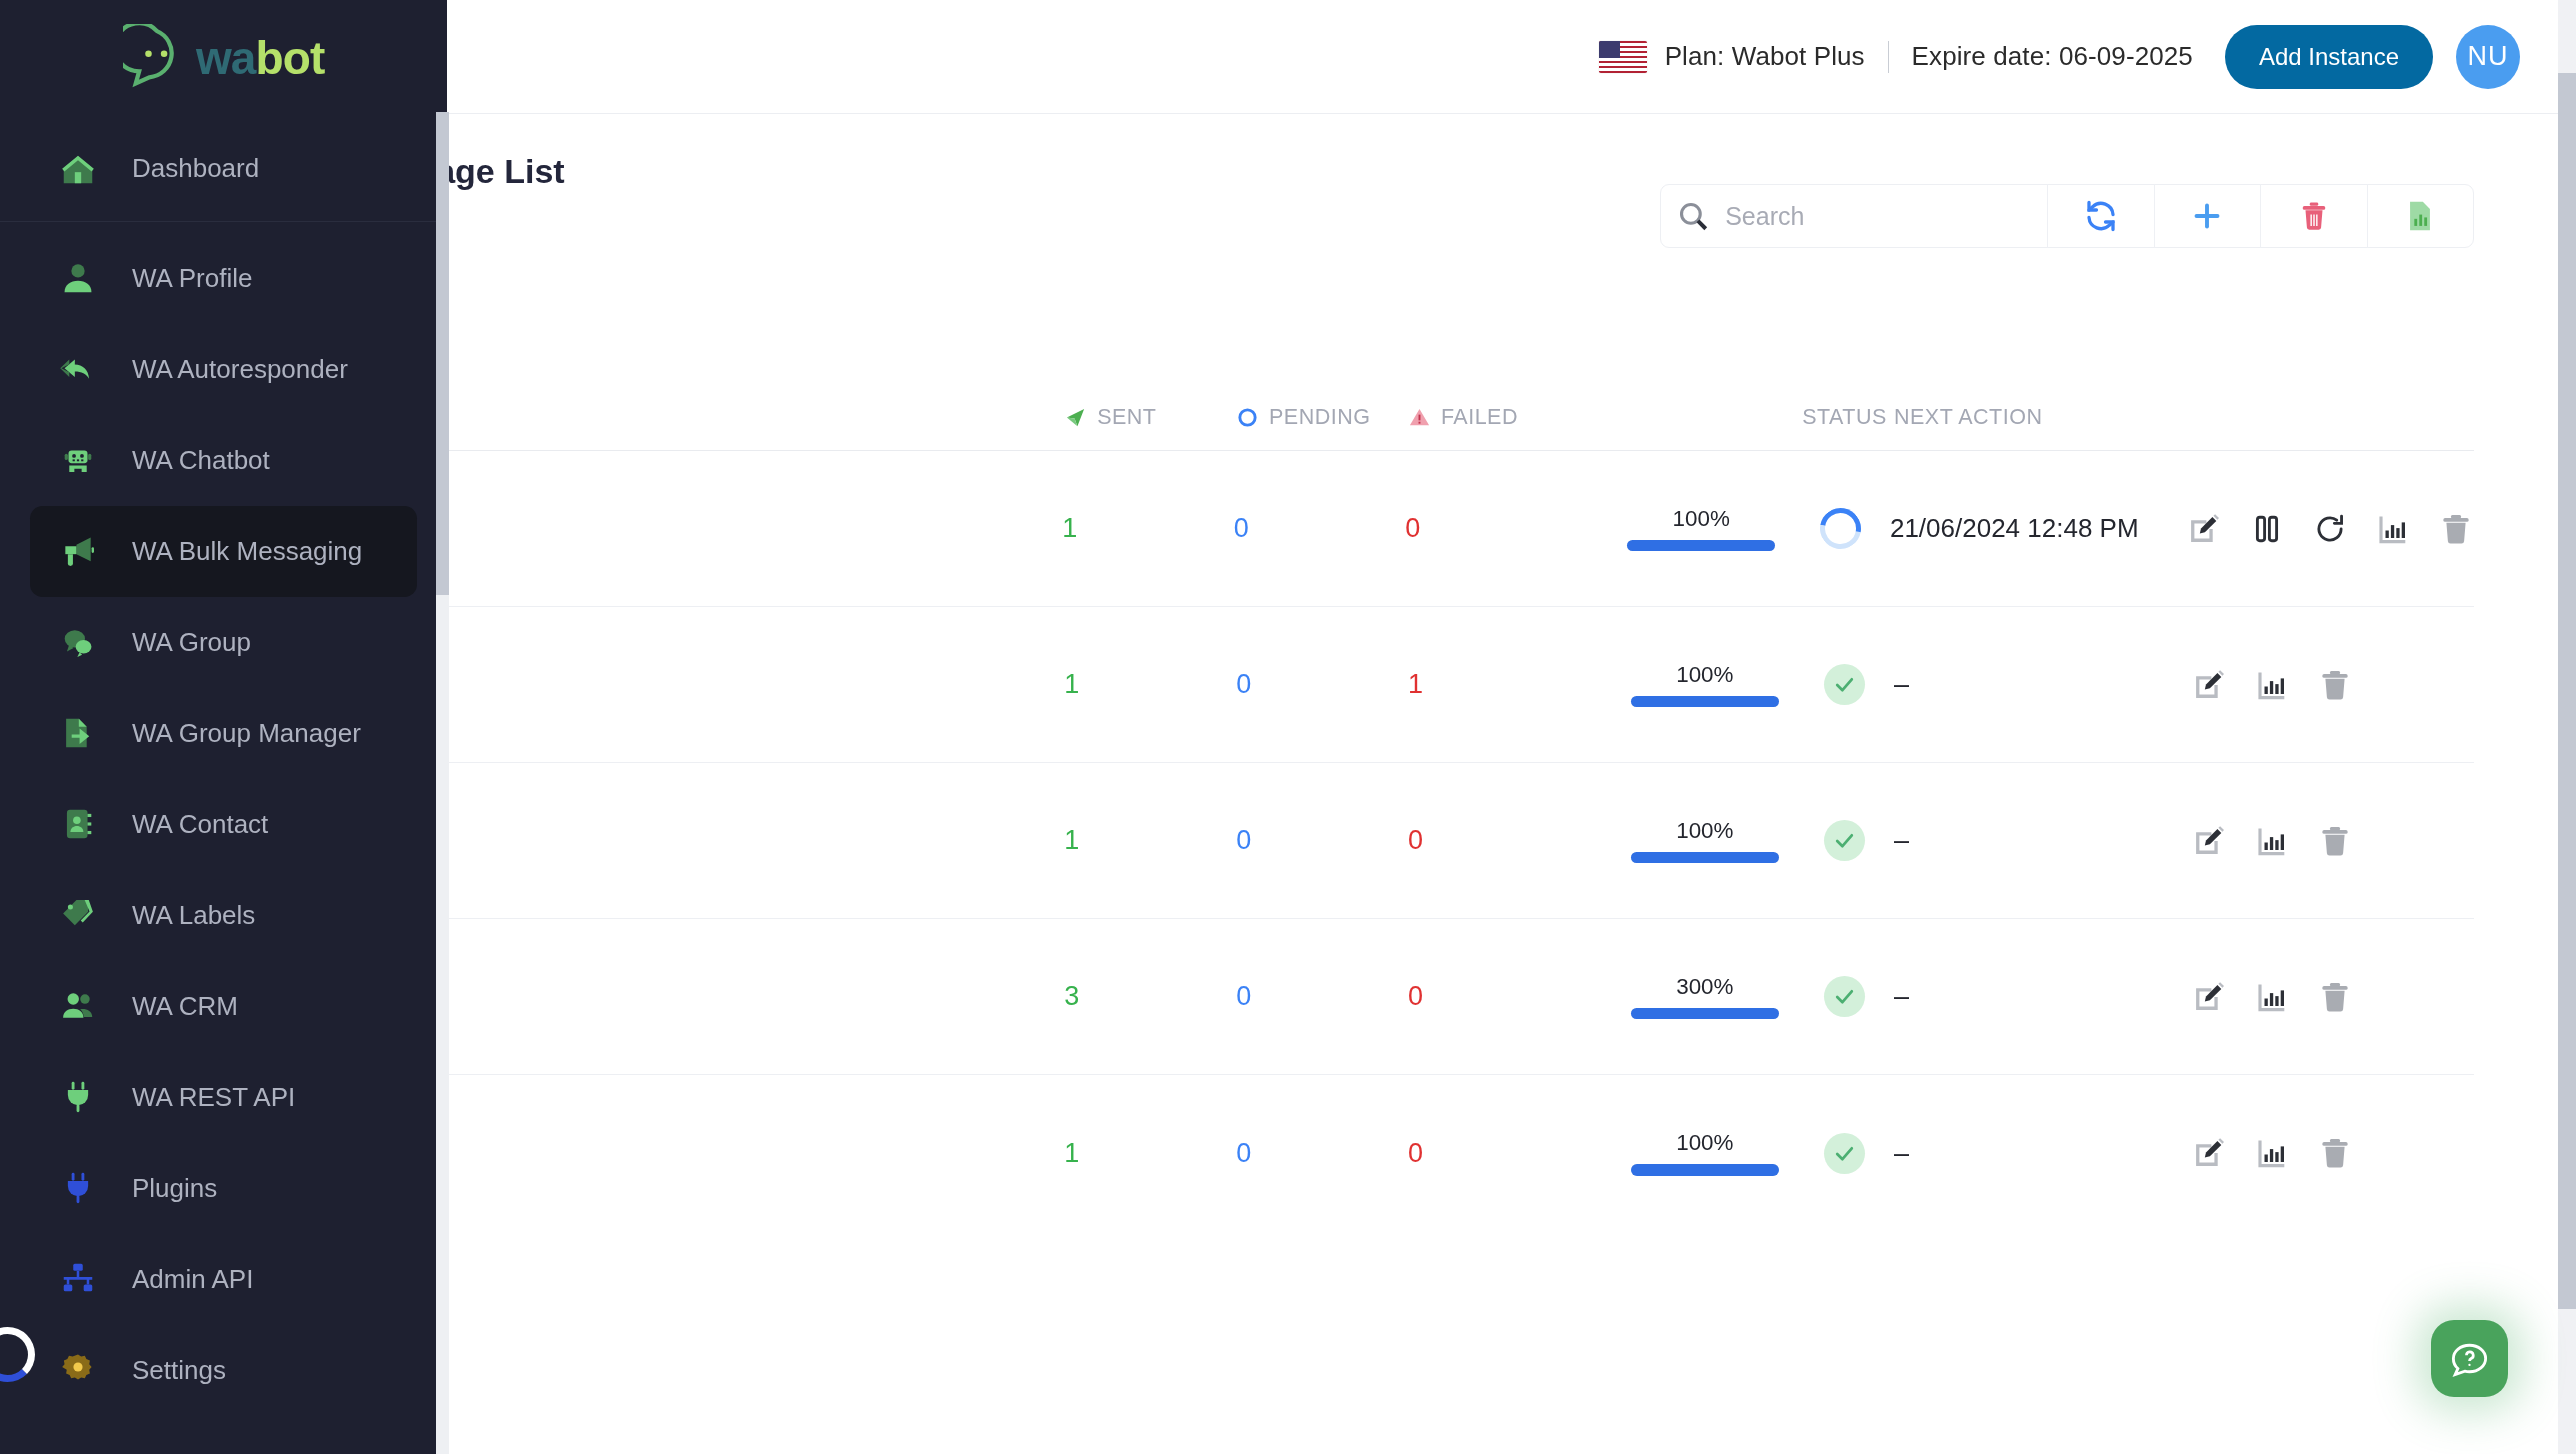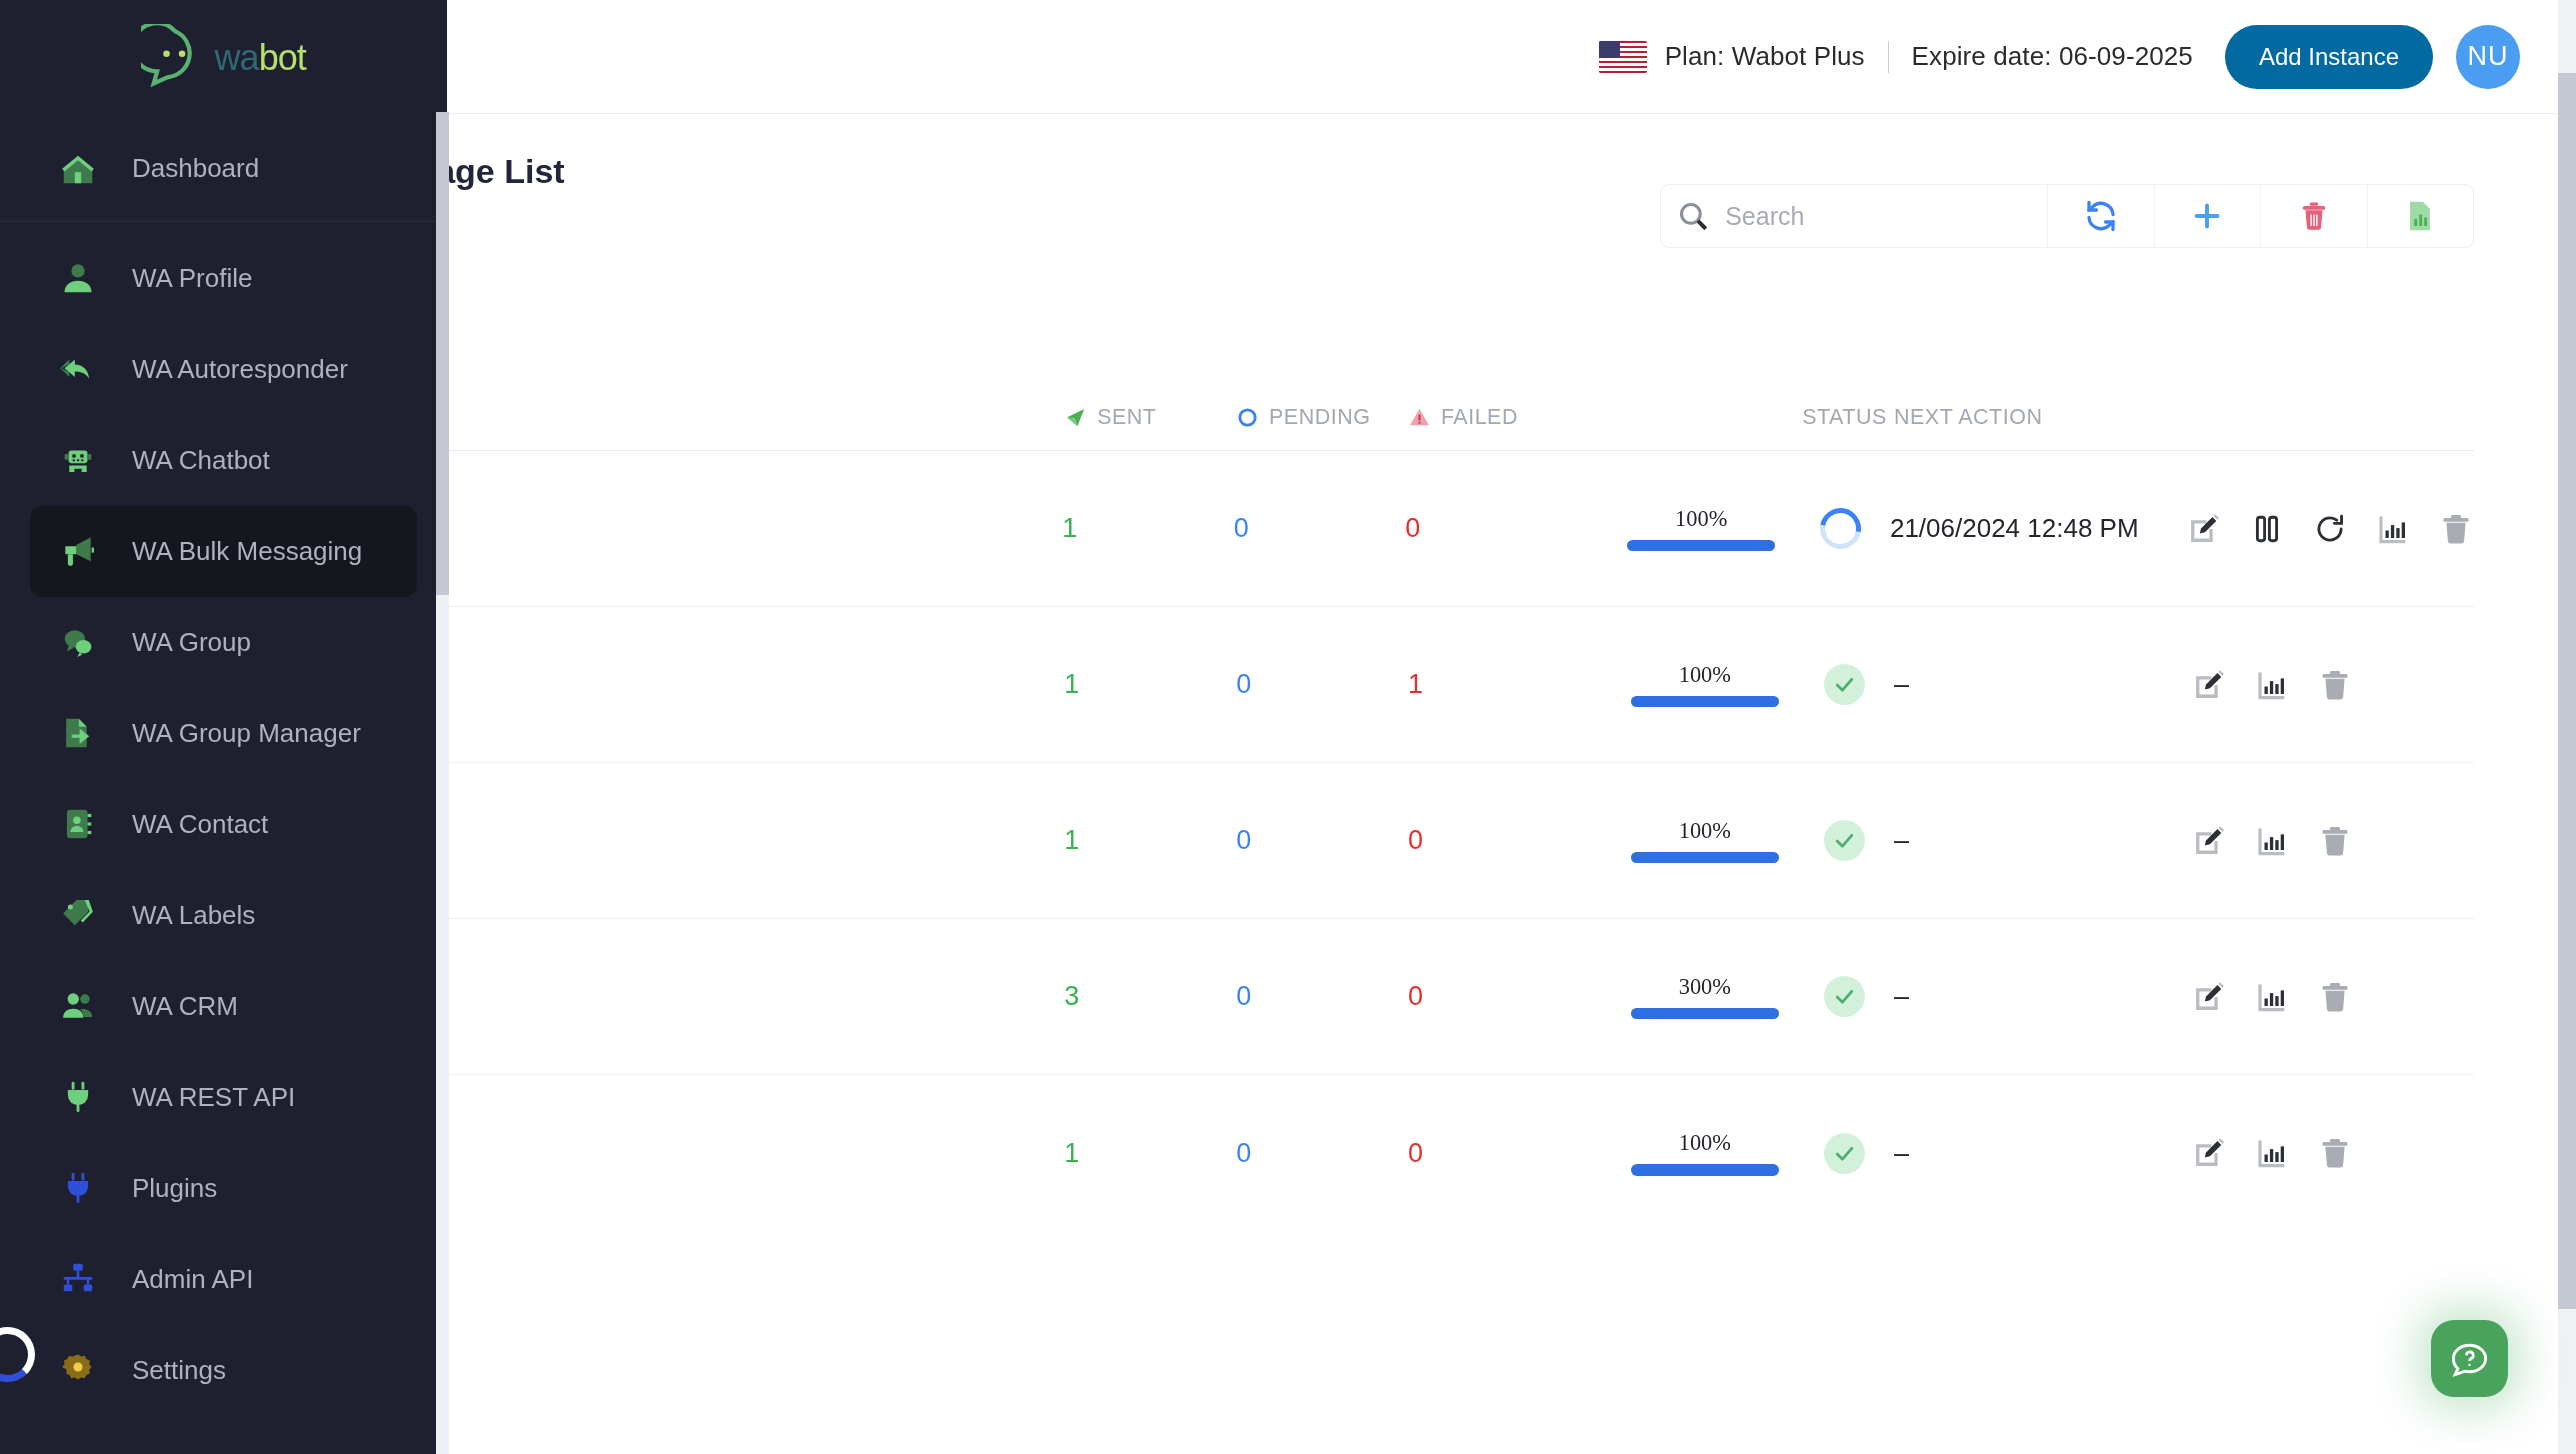--- a/index.html
+++ b/index.html
@@ -123,7 +123,7 @@
   .logo-box { height:116px; display:flex; align-items:center;
               justify-content:center; }
   .logo-mark { width:68px; height:68px; position:relative; flex:none; }
-  .logo-text { font-size:36px; font-weight:normal; margin-left:5.4px;
+  .logo-text { font-size:46px; font-weight:bold; margin-left:5.4px;
                letter-spacing:-0.9px; }
   .logo-wa { color:#2f6a74; }
   .logo-bot { color:#b5e06a; }

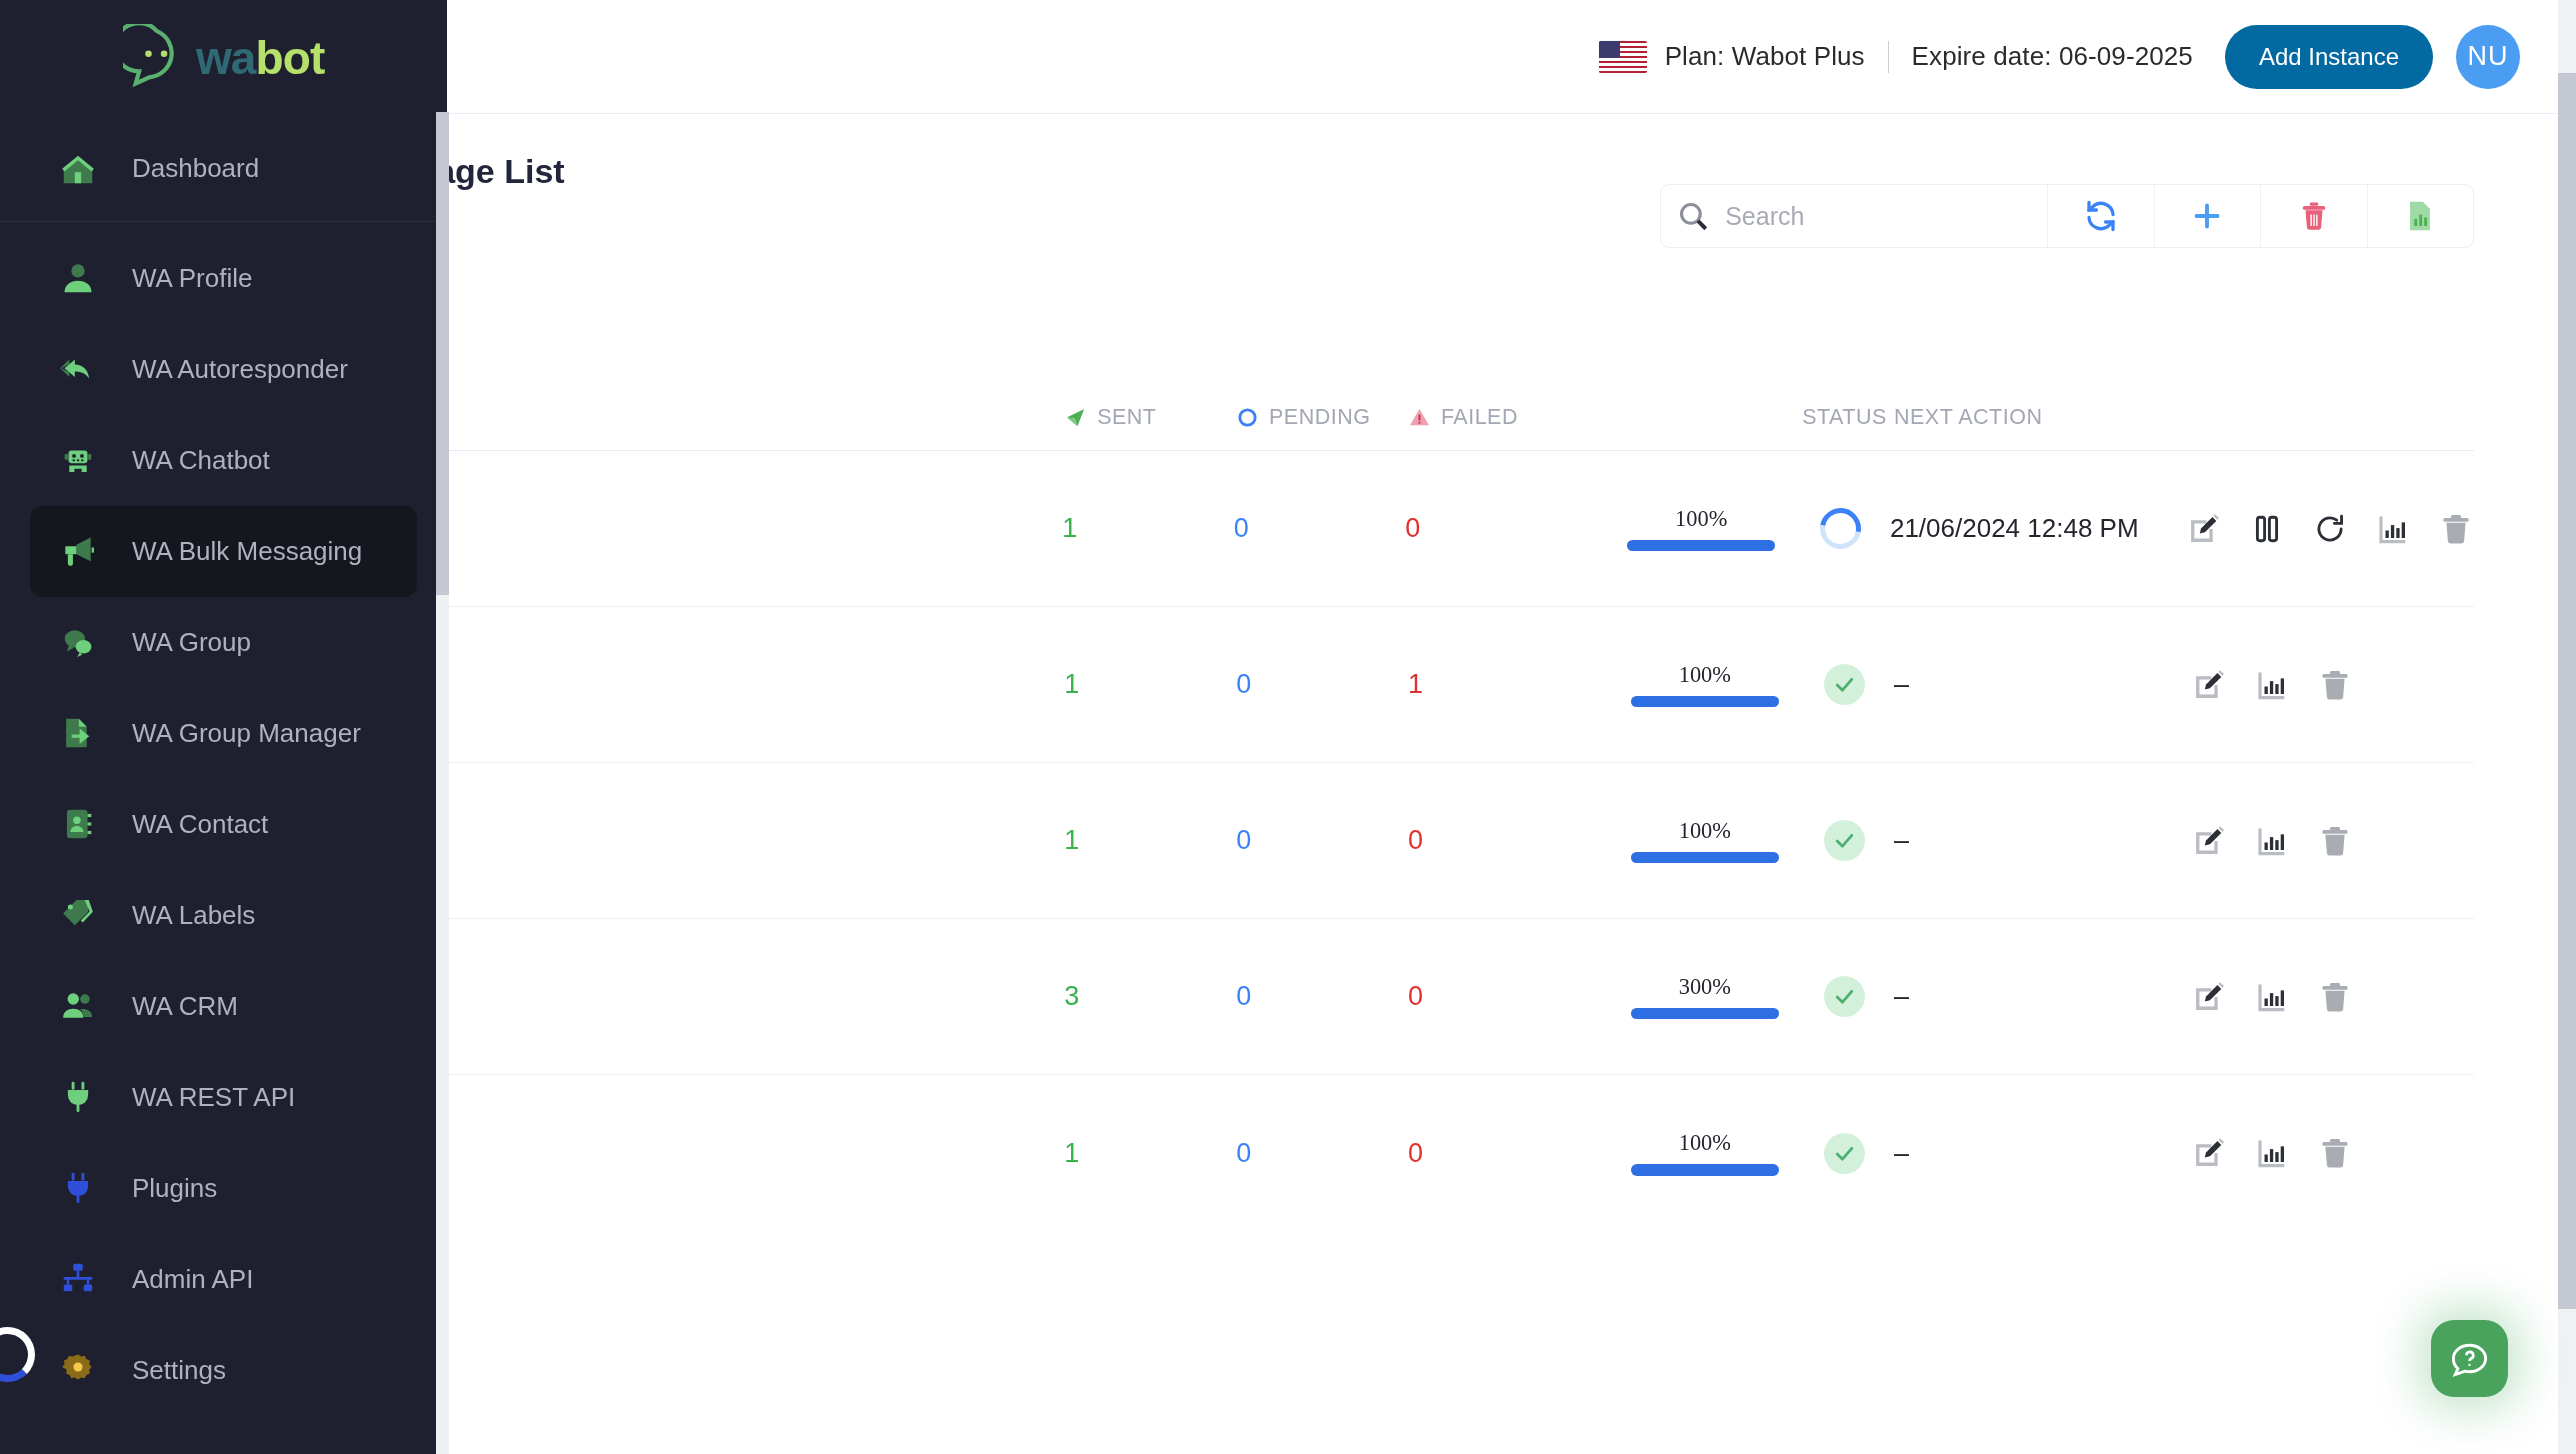--- a/index.html
+++ b/index.html
@@ -97,7 +97,7 @@
 
   .prog-wrap { width:148px; }
   .prog-label { font-size:22.4px; color:#24262e; text-align:center;
-                margin-bottom:8px;font-family:Liberation Serif, serif; }
+                margin-bottom:8px; }
   .prog-track { height:11.6px; background:#e8eaee; border-radius:6.3px; }
   .prog-fill { height:11.6px; background:#2f6fe4; border-radius:6.3px; }
 

